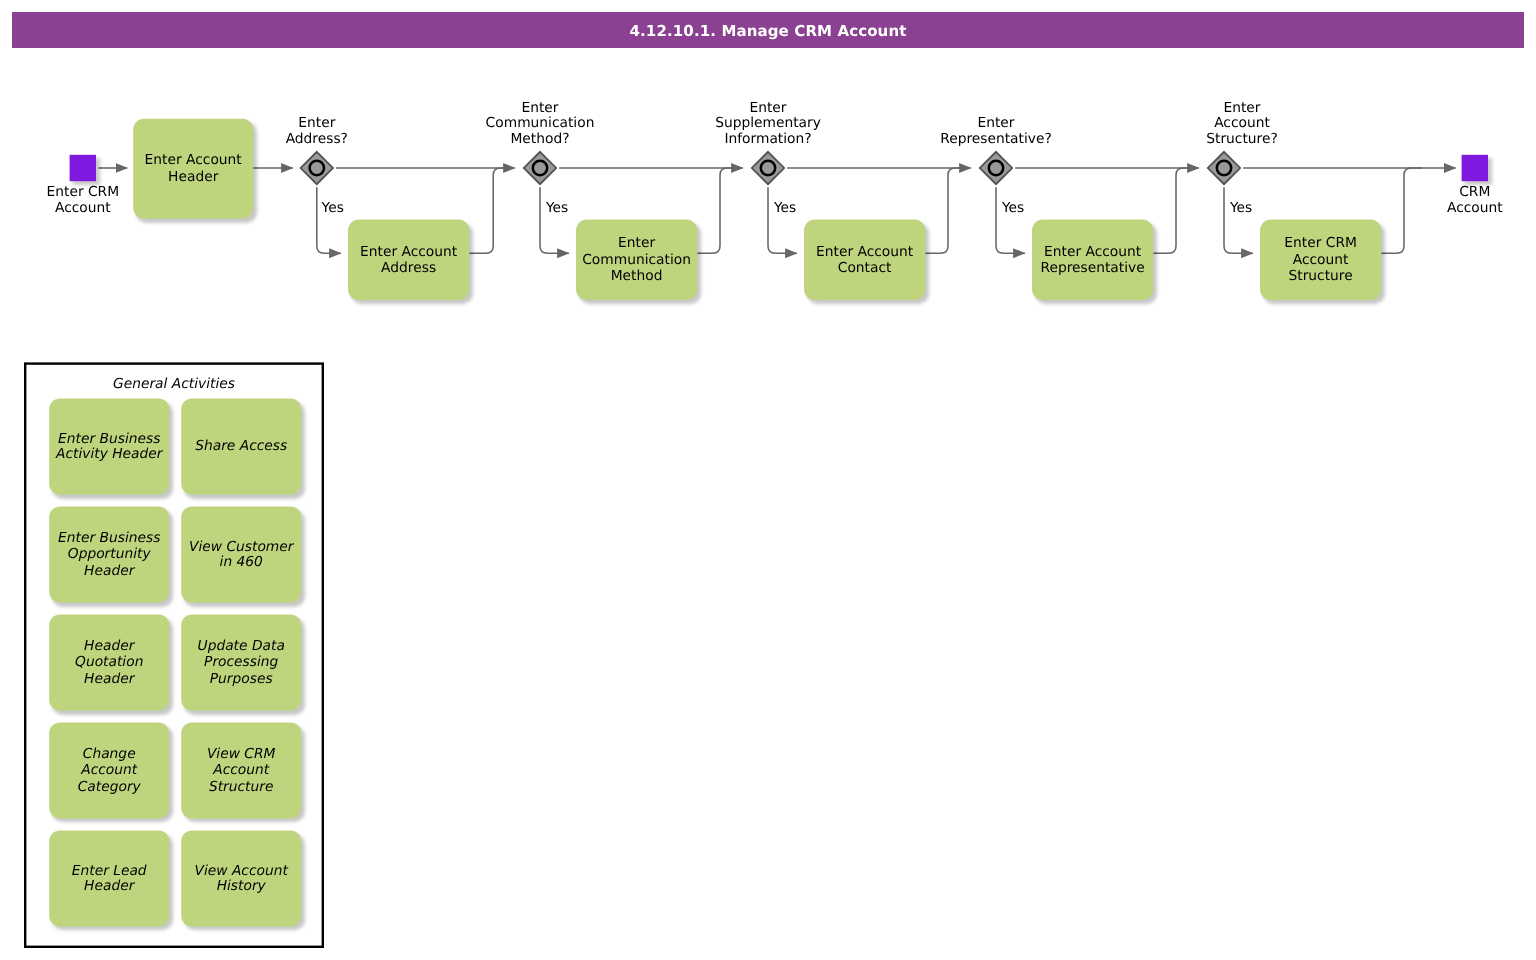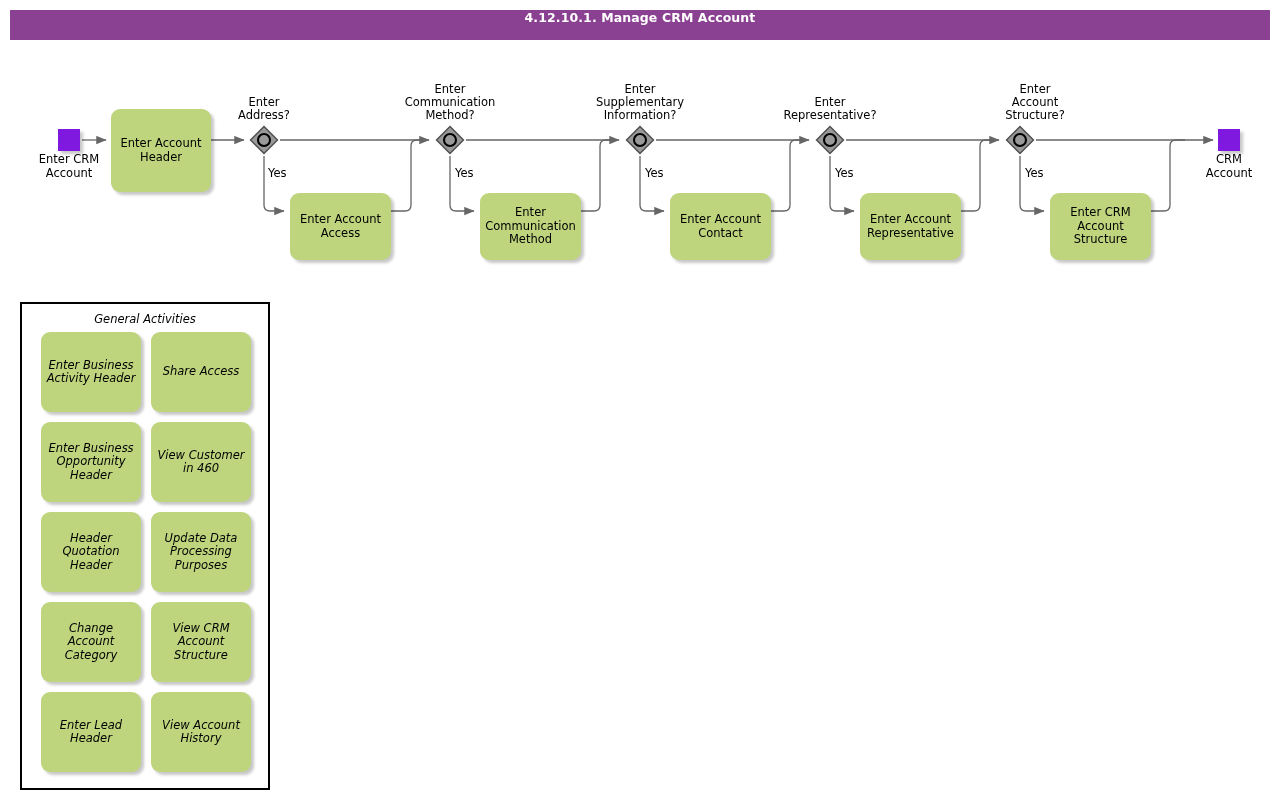--- a/index.html
+++ b/index.html
@@ -27,6 +27,7 @@
     font-size: 12.5px;
     font-weight: bold;
     display: flex;
+    align-items: center;
     justify-content: center;
     letter-spacing: 0.1px;
   }

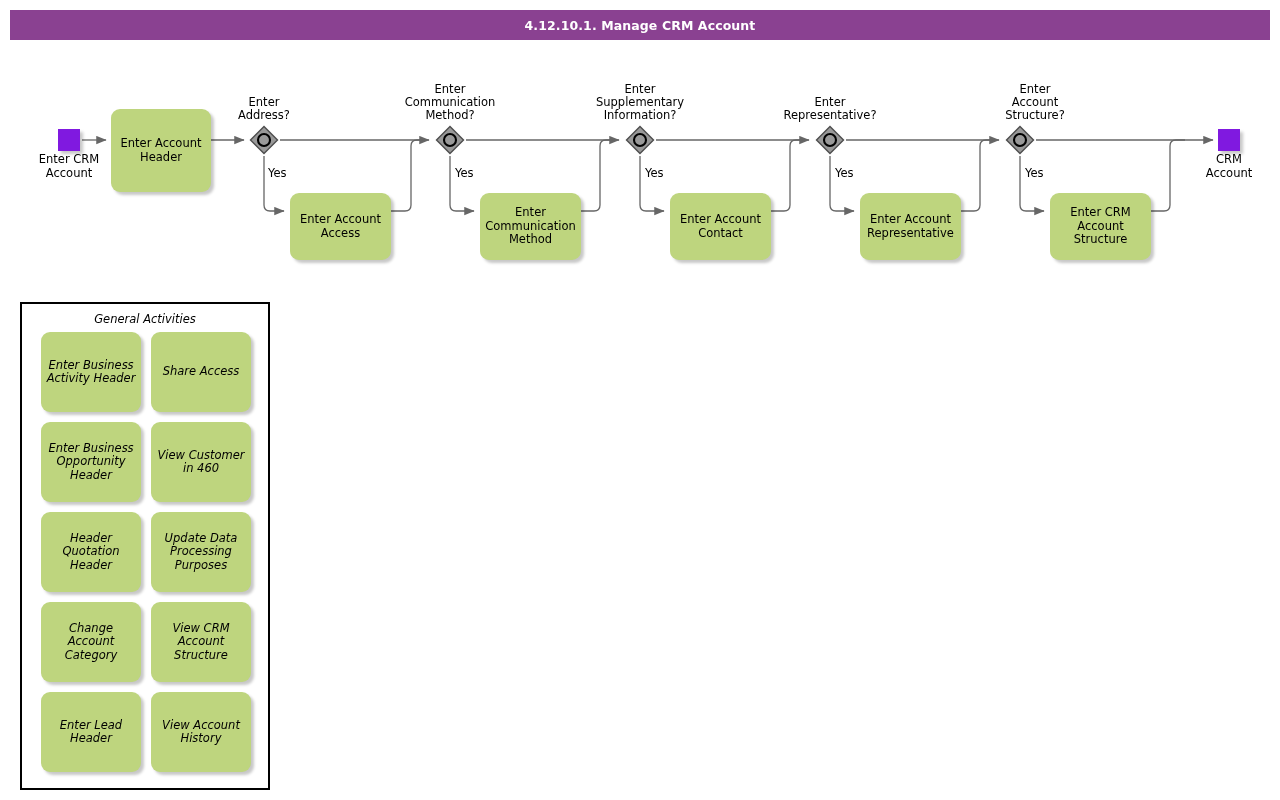--- a/index.html
+++ b/index.html
@@ -54,7 +54,6 @@
     line-height: 13.5px;
     padding: 2px 4px;
     box-sizing: border-box;
-    margin-top: 10px;
   }
   .event {
     position: absolute;

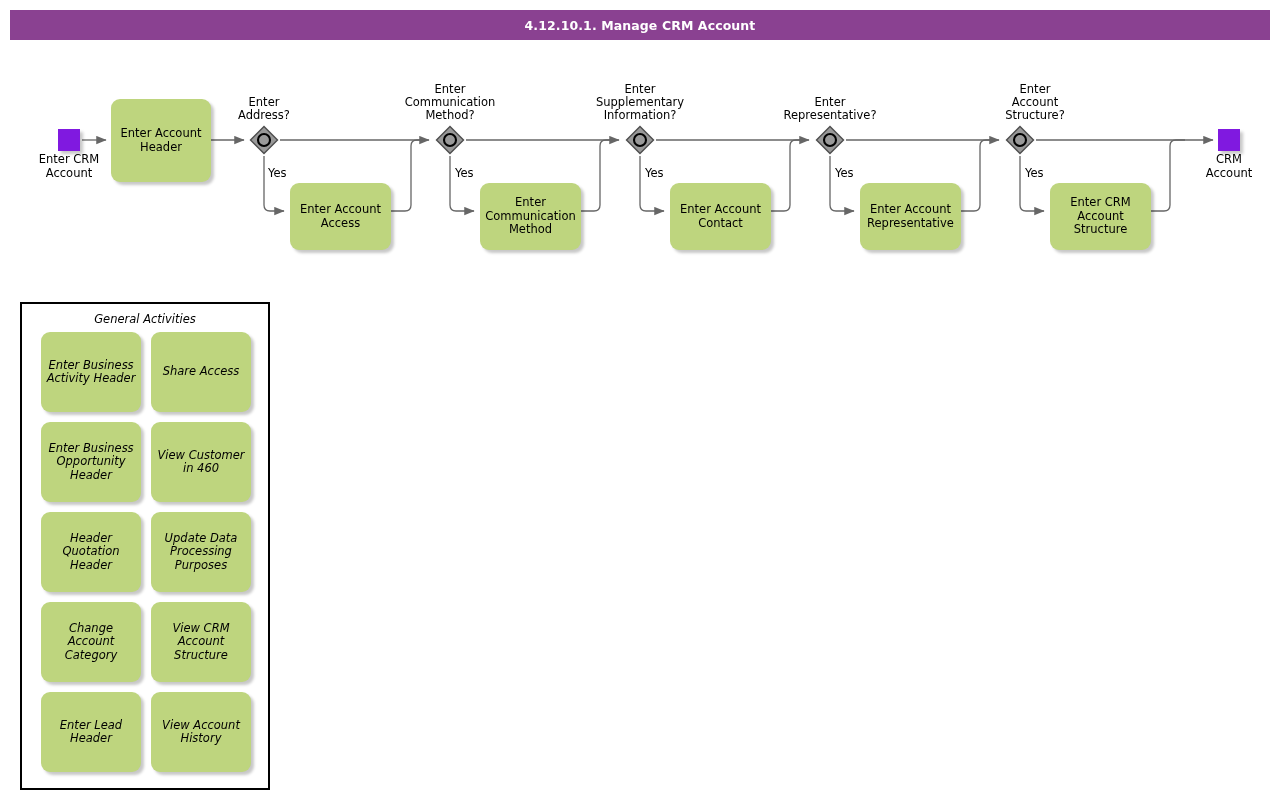--- a/index.html
+++ b/index.html
@@ -218,7 +218,7 @@
   <div class="task" style="left:290px; top:183px; width:101px; height:67px;">
     <div>
       <div>Enter Account</div>
-      <div>Access</div>
+      <div>Address</div>
     </div>
   </div>
 

